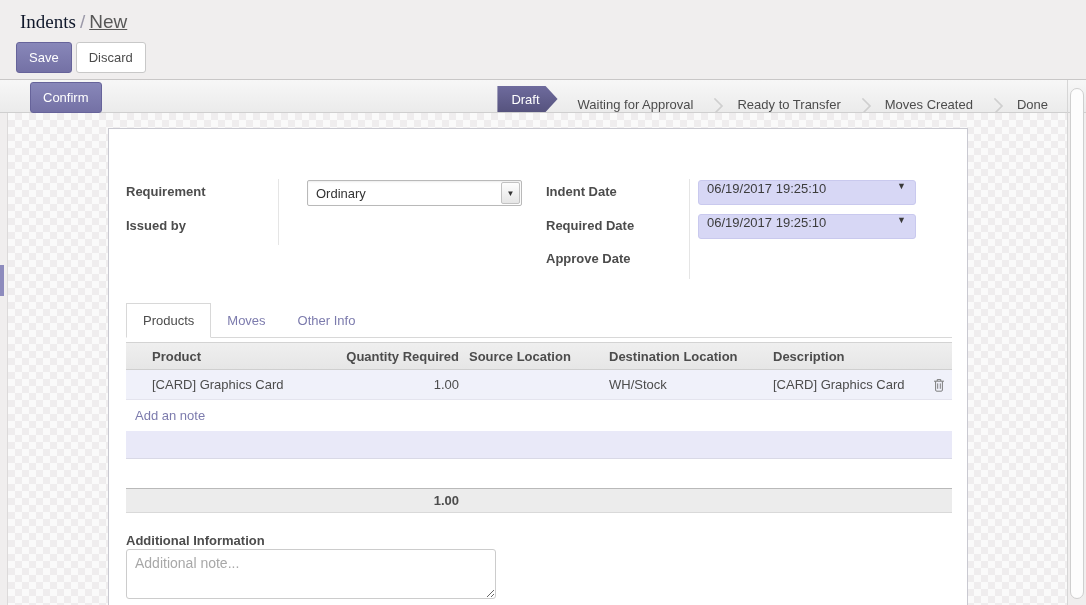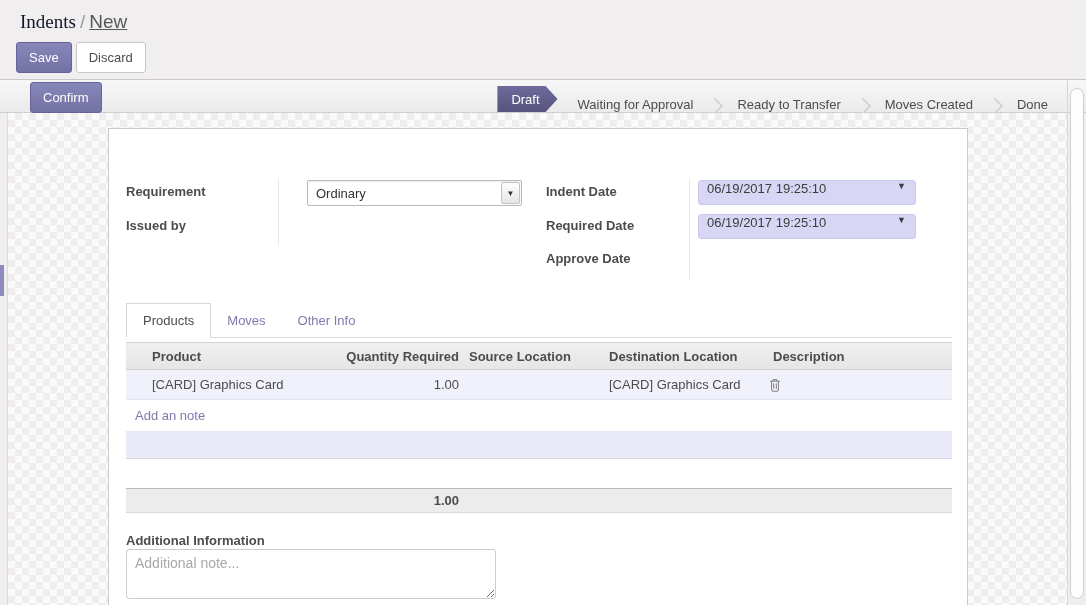--- a/index.html
+++ b/index.html
@@ -175,6 +175,7 @@
           <div class="cell c-product">[CARD] Graphics Card</div>
           <div class="cell c-qty">1.00</div>
           <div class="cell c-src"></div>
+          <div class="cell c-dst">WH/Stock</div>
           <div class="cell c-desc">[CARD] Graphics Card</div>
           <div class="cell c-trash">
             <svg class="trash-svg" width="12" height="14" viewBox="0 0 12 14">

